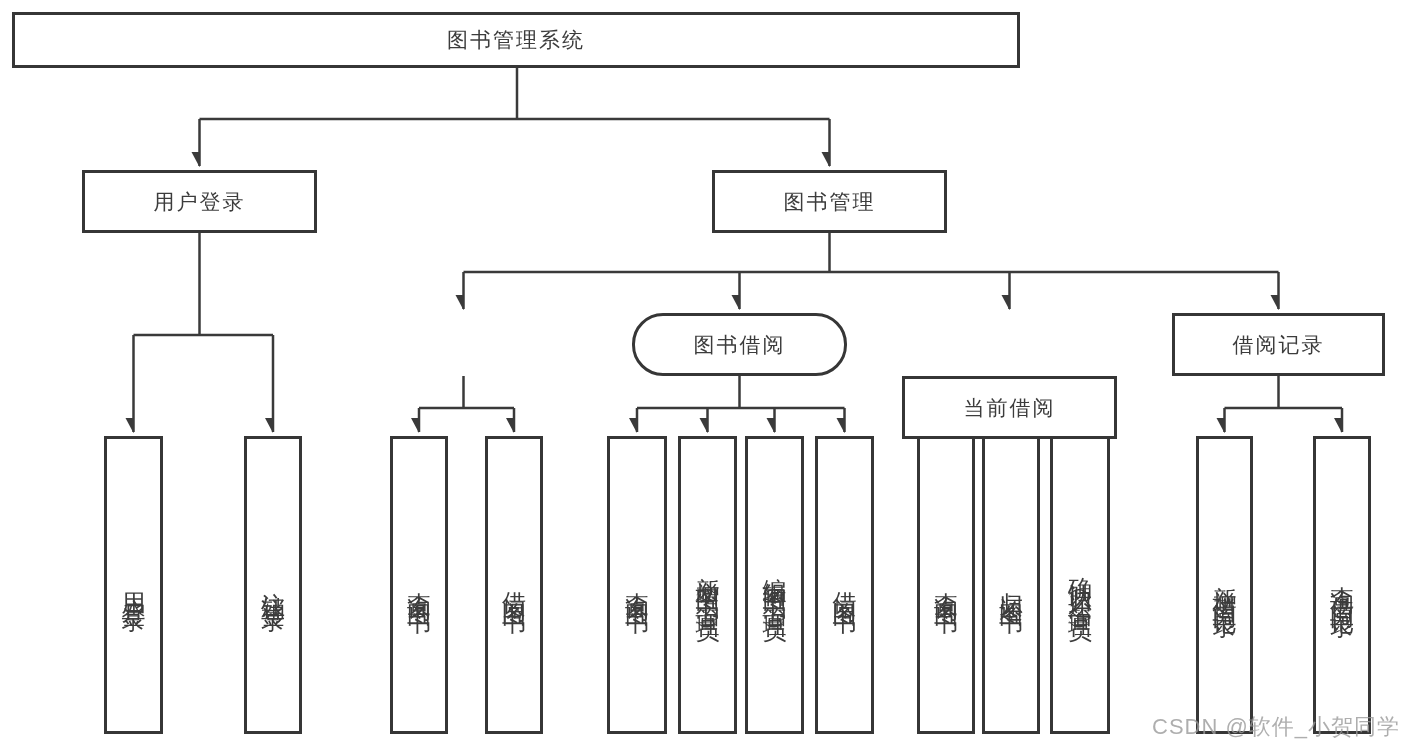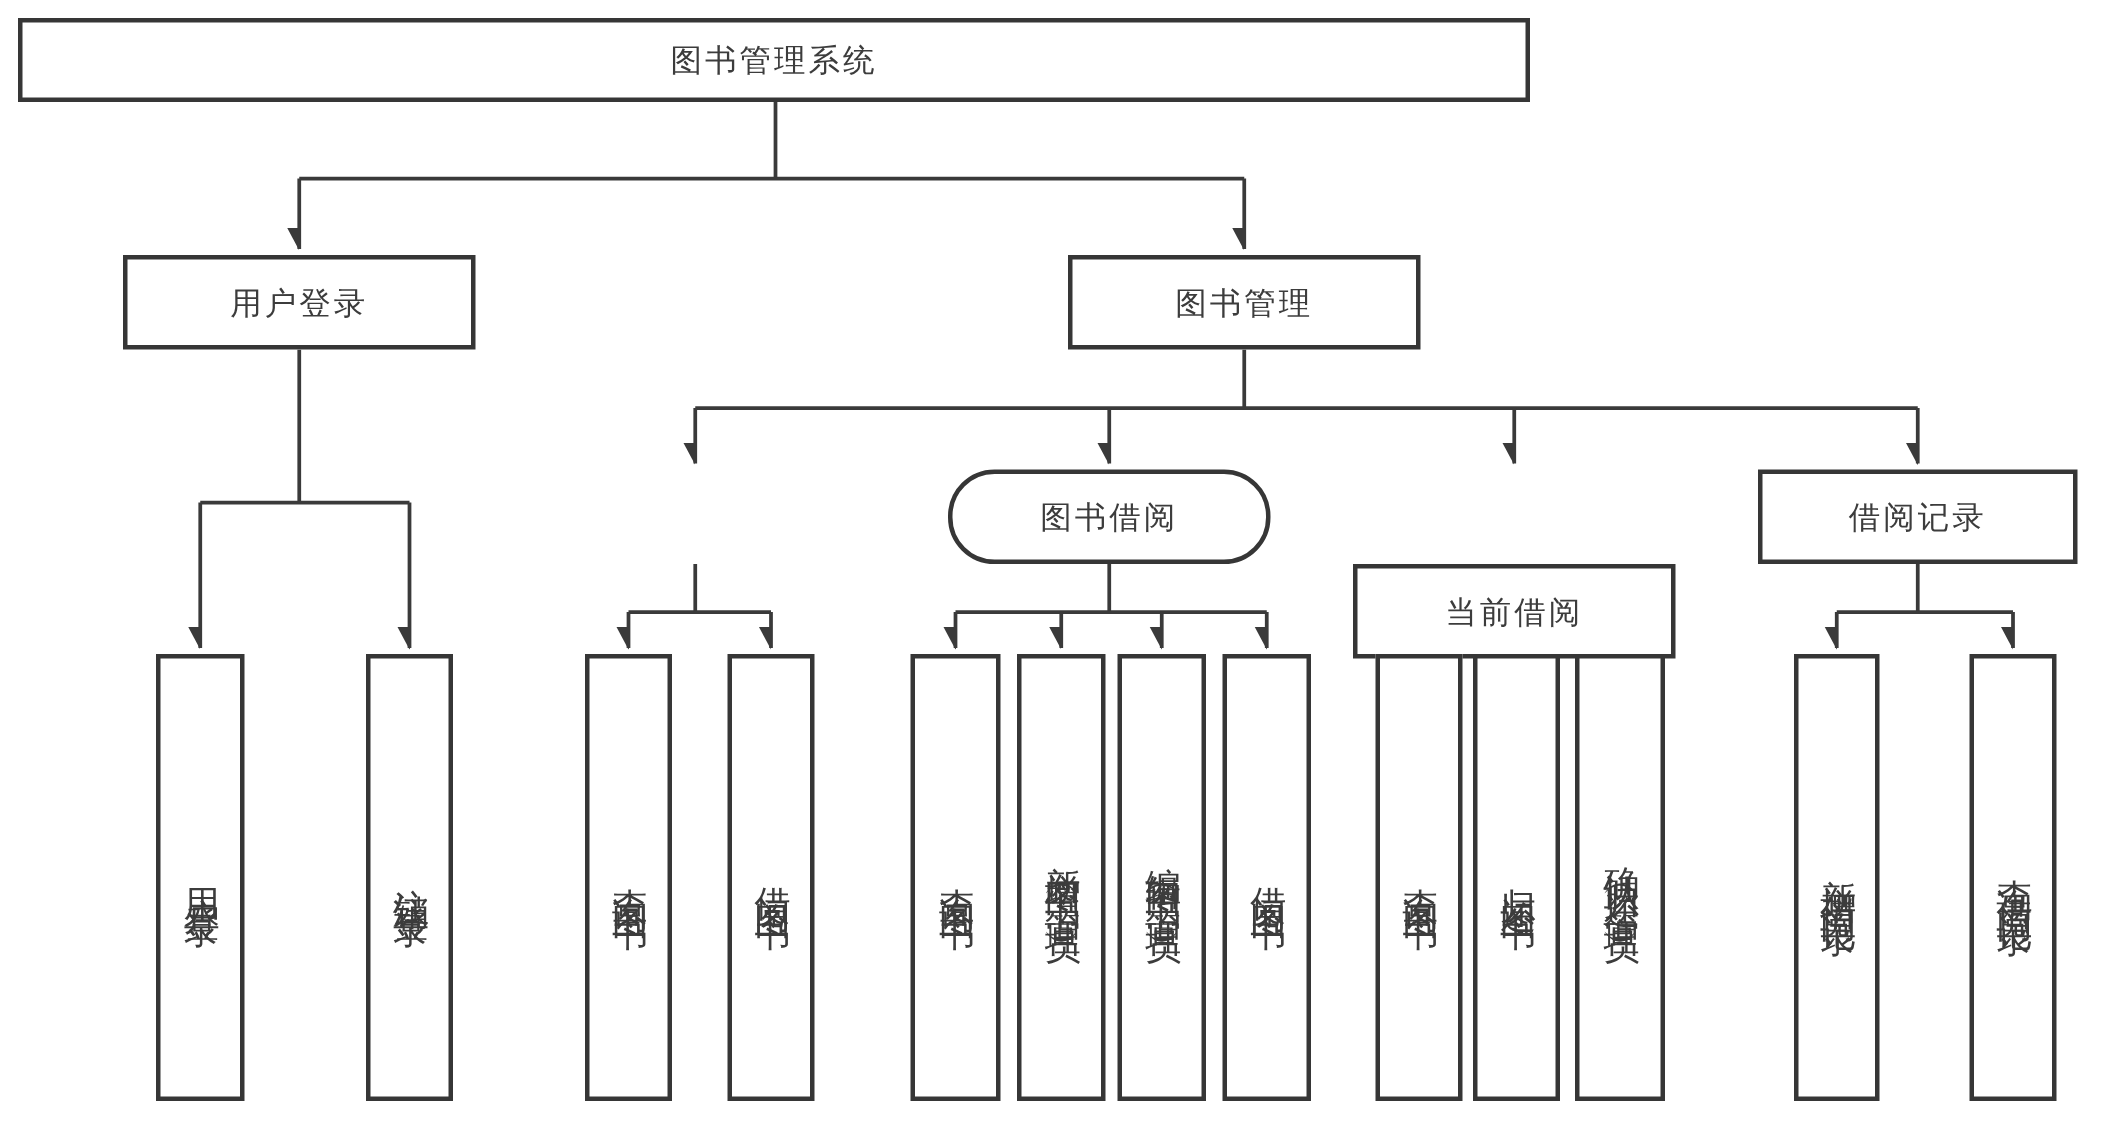--- a/index.html
+++ b/index.html
@@ -148,6 +148,7 @@
     <span>查询借阅记录</span>
   </div>
 
+  <div class="watermark">CSDN @软件_小贺同学</div>
 
 </div>
 

